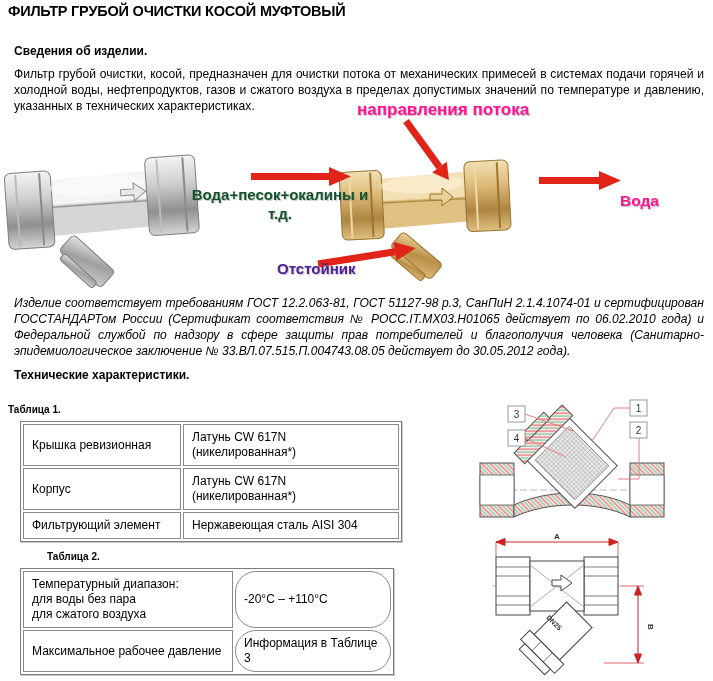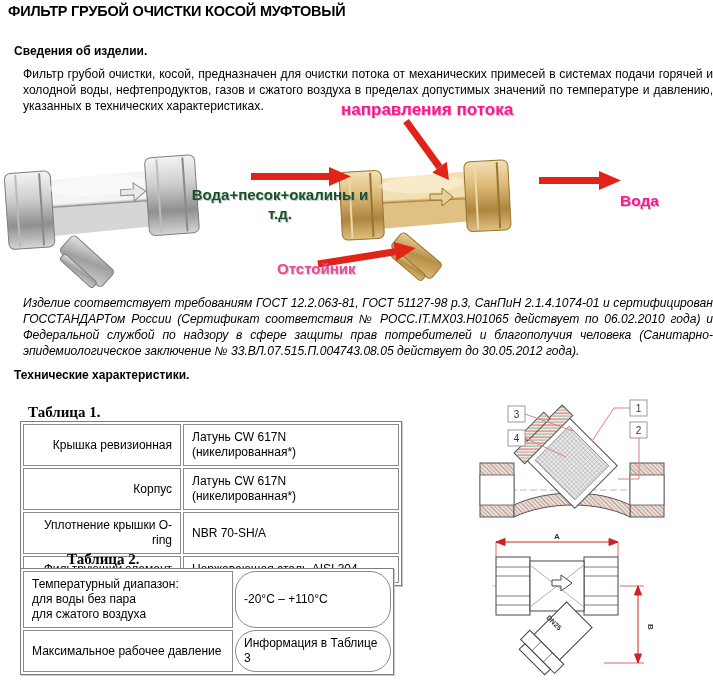--- a/index.html
+++ b/index.html
@@ -11,7 +11,7 @@
   .abs{position:absolute;}
   #page-title{left:8px;top:3px;font-size:14.5px;font-weight:bold;letter-spacing:-0.2px;}
   #info-heading{left:14px;top:44px;font-size:12px;font-weight:bold;}
-  .para{left:14px;width:690px;font-size:12.1px;line-height:16px;text-align:justify;margin-left:9px;}
+  .para{left:14px;width:690px;font-size:12.1px;line-height:16px;text-align:justify;}
   #para-intro{top:66px;}
   #para-compliance{top:295px;font-style:italic;}
   #tech-heading{left:14px;top:368px;font-size:12px;font-weight:bold;}

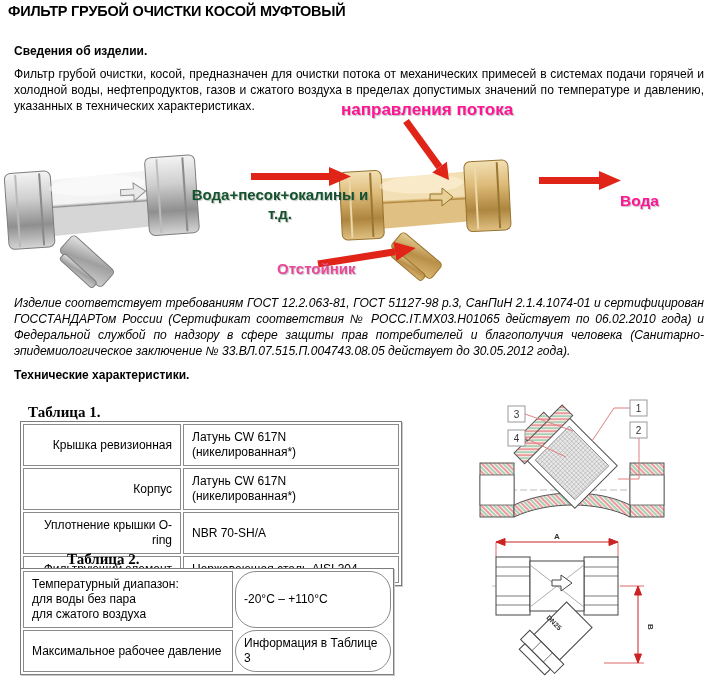--- a/index.html
+++ b/index.html
@@ -137,7 +137,7 @@
   </g>
 </svg>
 
-<div class="abs magenta" id="lbl-flow" style="color: rgb(255, 20, 147);">направления потока</div>
+<div class="abs magenta" id="lbl-flow" style="color: rgb(255, 20, 147); margin-left: 16px;">направления потока</div>
 <div class="abs magenta" id="lbl-inlet" style="color: #14532d;">Вода+песок+окалины и т.д.</div>
 <div class="abs magenta" id="lbl-outlet" style="color: rgb(255, 20, 147);">Вода</div>
 <div class="abs magenta" id="lbl-sump" style="color: #ec4899;">Отстойник</div>

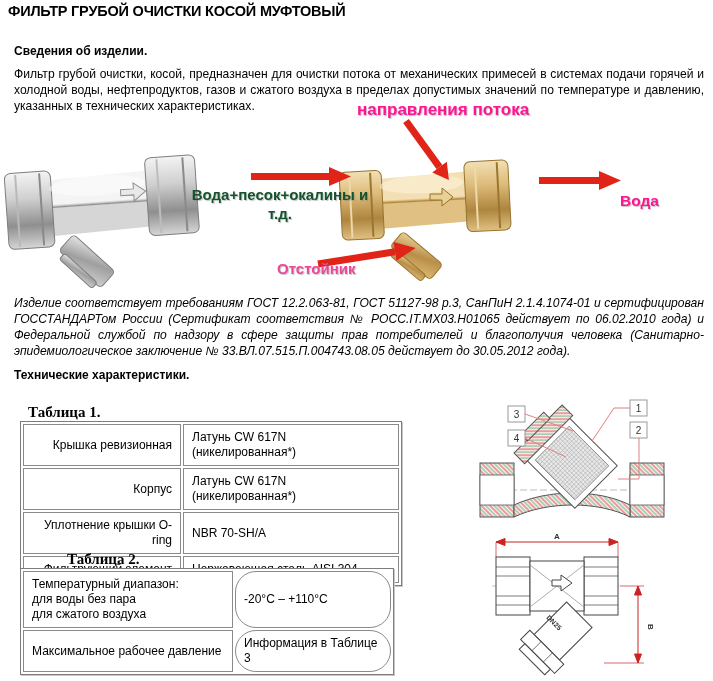--- a/index.html
+++ b/index.html
@@ -140,7 +140,7 @@
 <div class="abs magenta" id="lbl-flow" style="color: rgb(255, 20, 147); margin-left: 16px;">направления потока</div>
 <div class="abs magenta" id="lbl-inlet" style="color: #14532d;">Вода+песок+окалины и т.д.</div>
 <div class="abs magenta" id="lbl-outlet" style="color: rgb(255, 20, 147);">Вода</div>
-<div class="abs magenta" id="lbl-sump" style="color: #ec4899;">Отстойник</div>
+<div class="abs magenta" id="lbl-sump" style="color: #4c1d95;">Отстойник</div>
 
 <div class="abs para" id="para-compliance">Изделие соответствует требованиям ГОСТ 12.2.063-81, ГОСТ 51127-98 р.3, СанПиН 2.1.4.1074-01 и сертифицирован ГОССТАНДАРТом России (Сертификат соответствия № РОСС.IT.МХ03.Н01065 действует по 06.02.2010 года) и Федеральной службой по надзору в сфере защиты прав потребителей и благополучия человека (Санитарно-эпидемиологическое заключение № 33.ВЛ.07.515.П.004743.08.05 действует до 30.05.2012 года).</div>
 <div class="abs" id="tech-heading">Технические характеристики.</div>

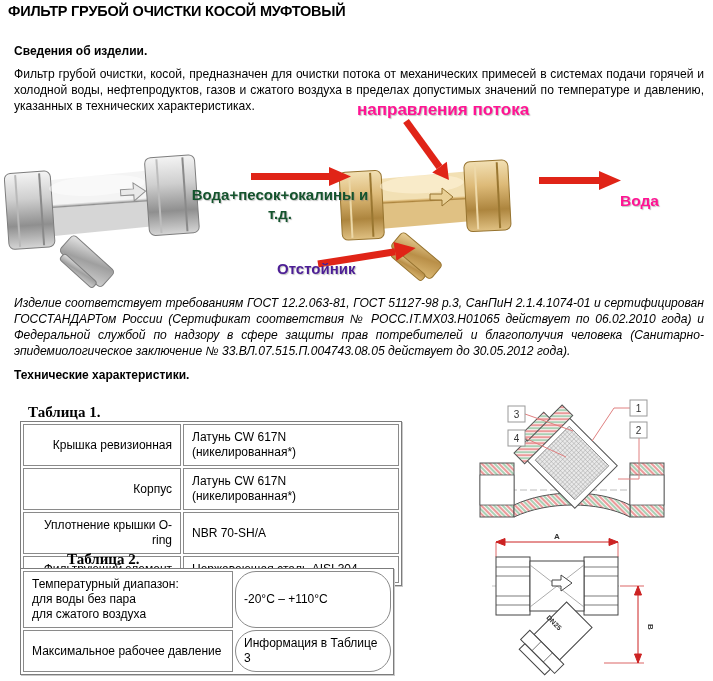--- a/index.html
+++ b/index.html
@@ -15,7 +15,7 @@
   #para-intro{top:66px;}
   #para-compliance{top:295px;font-style:italic;}
   #tech-heading{left:14px;top:368px;font-size:12px;font-weight:bold;}
-  .tbl-caption{left:28px;font-size:15px;font-weight:bold;font-family:Liberation Serif, serif;}
+  .tbl-caption{left:8px;font-size:10px;font-weight:bold;}
   #tbl1-caption{top:404px;}
   #tbl2-caption{top:551px;margin-left:39px;}
   table.spec{

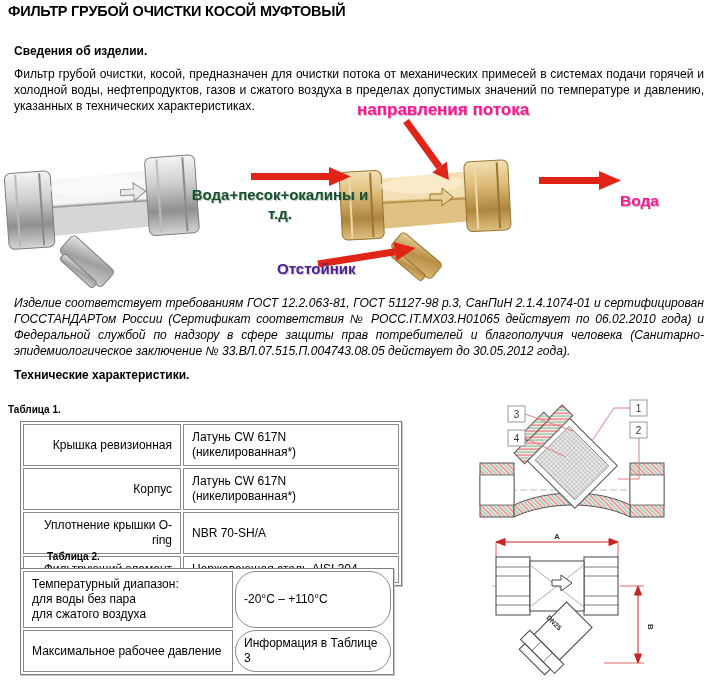--- a/index.html
+++ b/index.html
@@ -29,7 +29,7 @@
     padding:5px 8px;vertical-align:middle;background:#fff;
   }
   #table1{left:20px;top:421px;}
-  #table1 td.c1{width:140px;text-align:right;}
+  #table1 td.c1{width:140px;}
   #table1 td.c2{width:198px;}
   #table2{left:20px;top:568px;}
   #table2 td.c1{width:192px;}

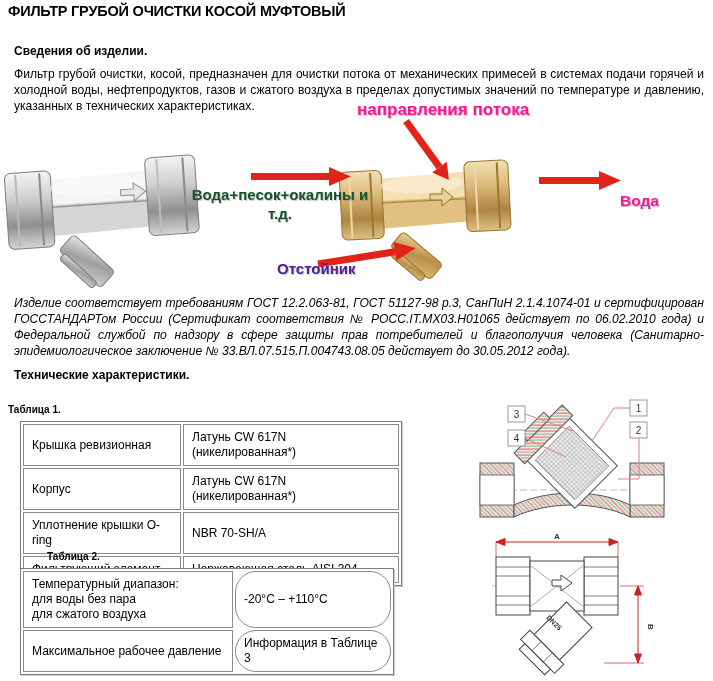--- a/index.html
+++ b/index.html
@@ -155,10 +155,6 @@
   <tr>
     <td class="c1">Корпус</td>
     <td class="c2">Латунь CW 617N (никелированная*)</td>
-  </tr>
-  <tr>
-    <td class="c1">Уплотнение крышки O-ring</td>
-    <td class="c2">NBR 70-SH/A</td>
   </tr>
   <tr>
     <td class="c1">Фильтрующий элемент</td>

